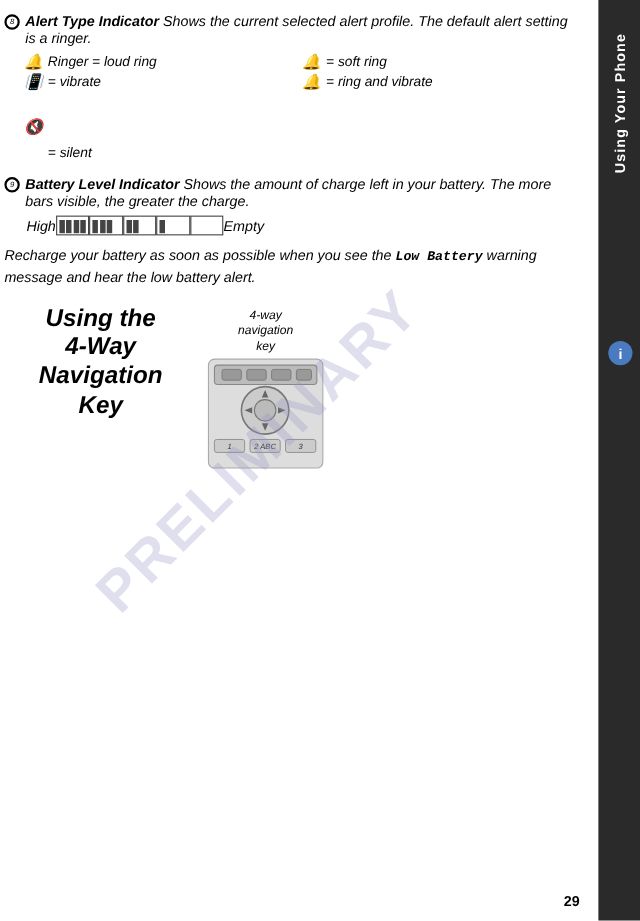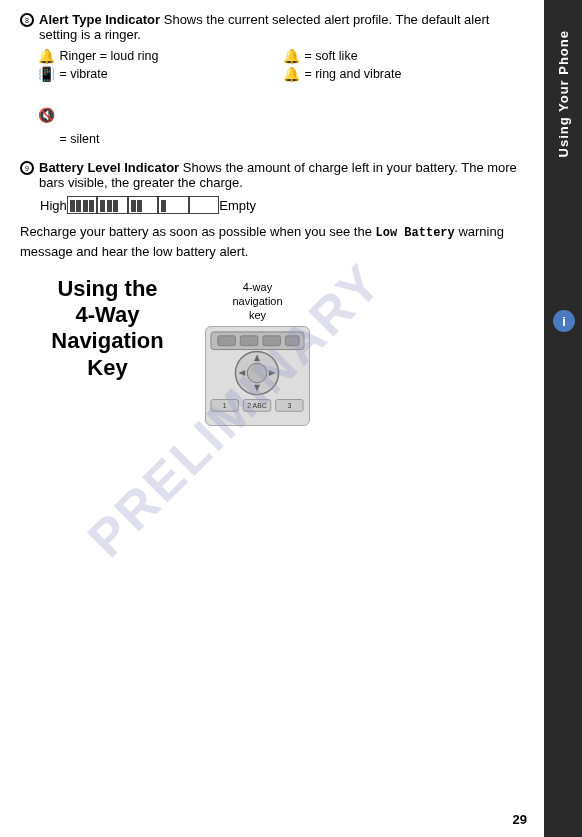--- a/index.html
+++ b/index.html
@@ -65,8 +65,9 @@
     .main-content {
       width: 544px;
       height: 837px;
-      padding: 12px 16px 10px 20px;
+      padding: 12px 16px 10px 4px;
       overflow: hidden;
+      font-style: italic;
     }
 
     

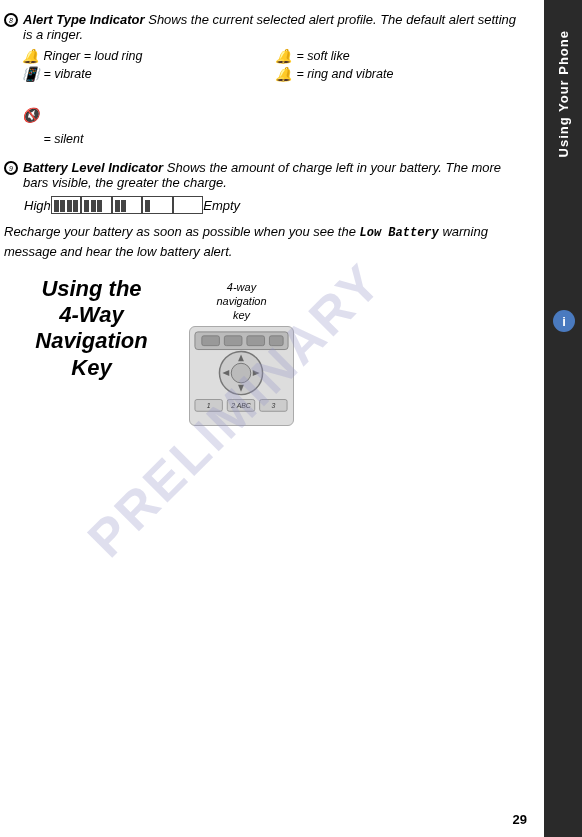--- a/index.html
+++ b/index.html
@@ -242,7 +242,7 @@
         </div>
         <div class="alert-icon-item">
           <span style="font-size:14px;">🔔</span>
-          <span style="font-size:12.5px;"> = soft like</span>
+          <span style="font-size:12.5px;"> = soft ring</span>
         </div>
         <div class="alert-icon-item">
           <span style="font-size:14px;">📳</span>

